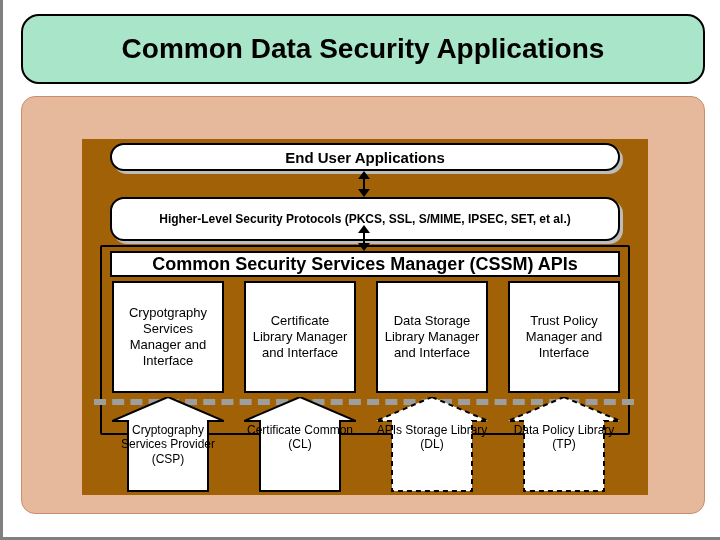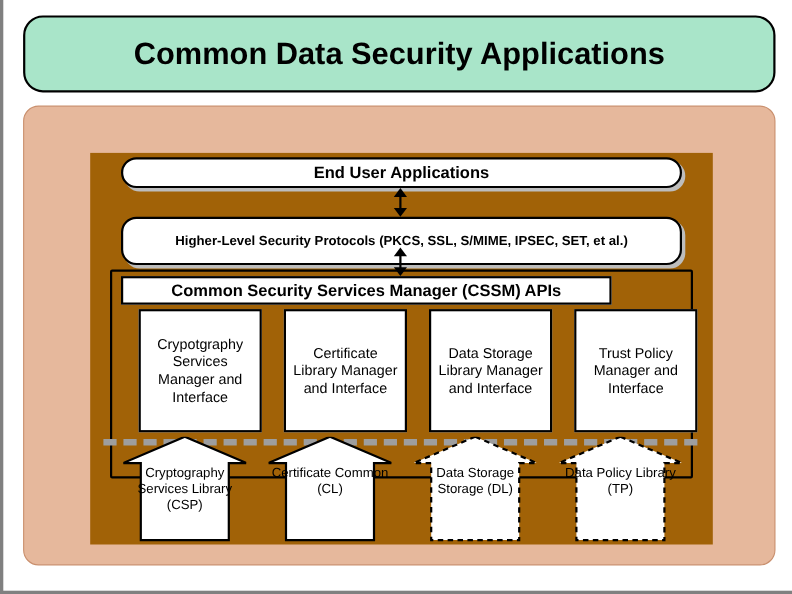--- a/index.html
+++ b/index.html
@@ -31,7 +31,7 @@
   }
   .layer.l1 { left: 28px; top: 4px; width: 510px; height: 28px; font-size: 15px; }
   .layer.l2 { left: 28px; top: 58px; width: 510px; height: 44px; font-size: 12px; }
-  .layer.l3 { left: 28px; top: 112px; width: 446px; height: 26px; font-size: 15px; border-radius: 0; box-shadow: none; }
+  .layer.l3 { left: 28px; top: 112px; width: 510px; height: 26px; font-size: 18px; border-radius: 0; box-shadow: none; }
 
   
   .dbl-arrow {

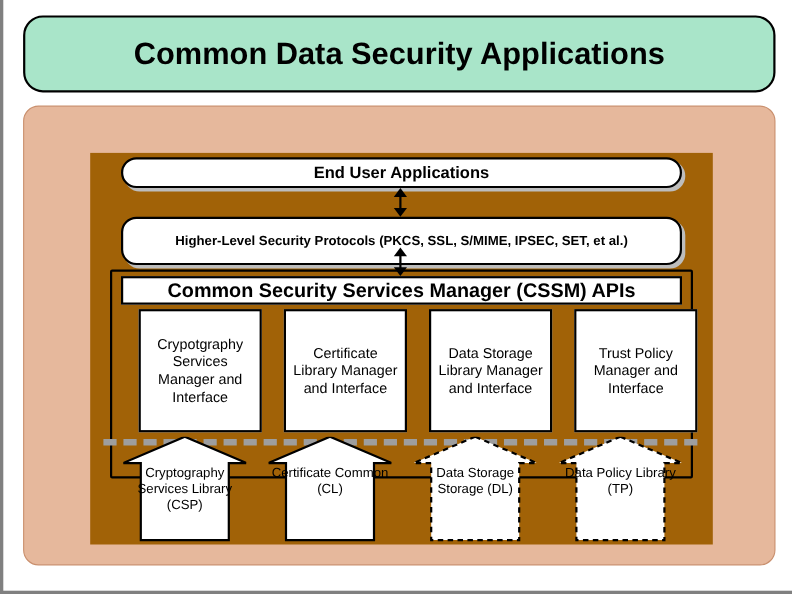--- a/index.html
+++ b/index.html
@@ -50,7 +50,7 @@
   }
 
   
-  .mgr-row { position: absolute; left: 44px; top: 142px; width: 506px; height: 112px; }
+  .mgr-row { position: absolute; left: 30px; top: 142px; width: 506px; height: 112px; }
   .mgr {
     position: absolute; top: 0; width: 112px; height: 112px; border: 2px solid #000;
     background: #fff; font-size: 13px; text-align: center; padding: 6px 4px; line-height: 1.25;

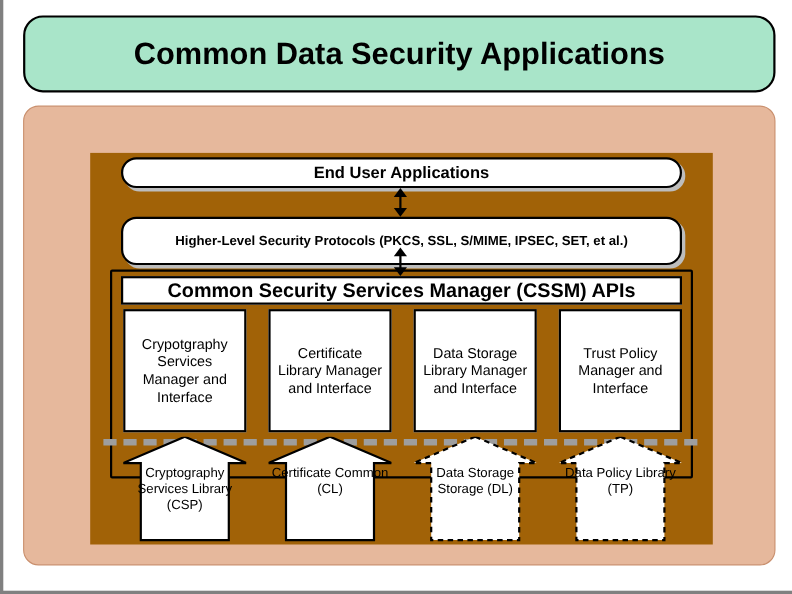--- a/index.html
+++ b/index.html
@@ -142,7 +142,7 @@
           <svg width="112" height="96" viewBox="0 0 112 96">
             <path d="M56 0 L112 24 L96 24 L96 94 L16 94 L16 24 L0 24 Z"></path>
           </svg>
-          <div class="label">Cryptography Services Library (CSP)</div>
+          <div class="label">Cryptography Services Provider (CSP)</div>
         </div>
         <div class="prov solid p2">
           <svg width="112" height="96" viewBox="0 0 112 96">

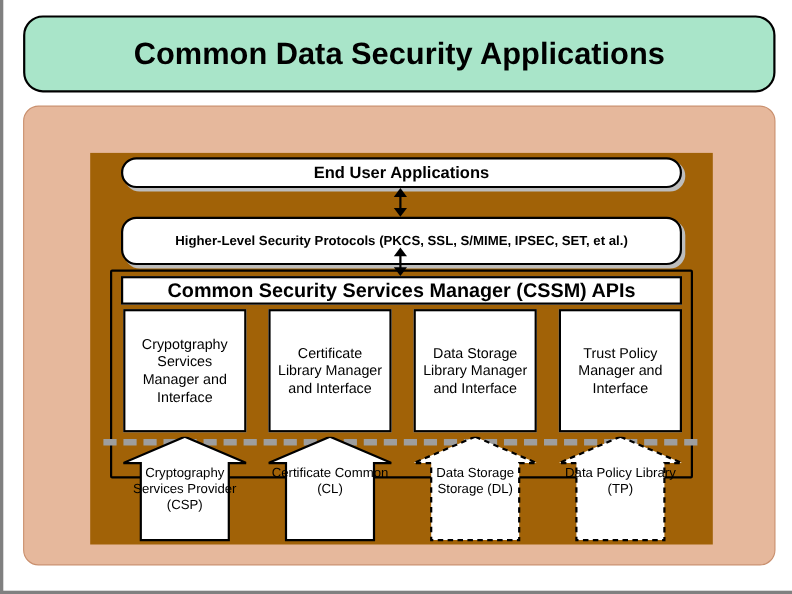--- a/index.html
+++ b/index.html
@@ -154,7 +154,7 @@
           <svg width="112" height="96" viewBox="0 0 112 96">
             <path d="M56 0 L112 24 L96 24 L96 94 L16 94 L16 24 L0 24 Z"></path>
           </svg>
-          <div class="label">Data Storage Storage (DL)</div>
+          <div class="label">APIs Storage Library (DL)</div>
         </div>
         <div class="prov dashed p4">
           <svg width="112" height="96" viewBox="0 0 112 96">

